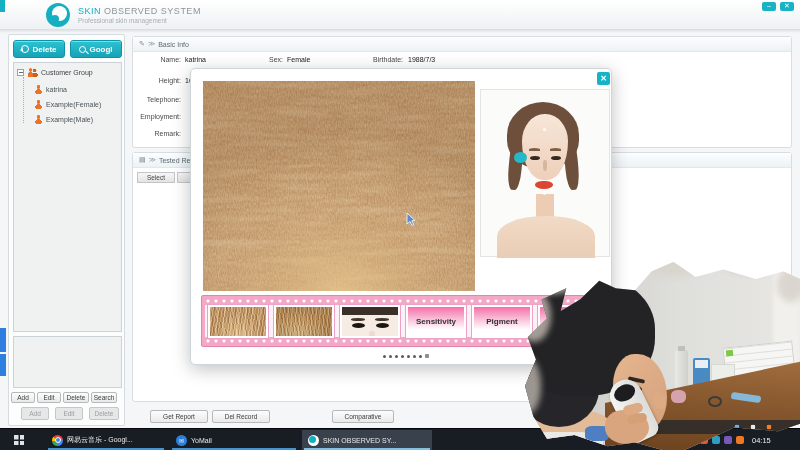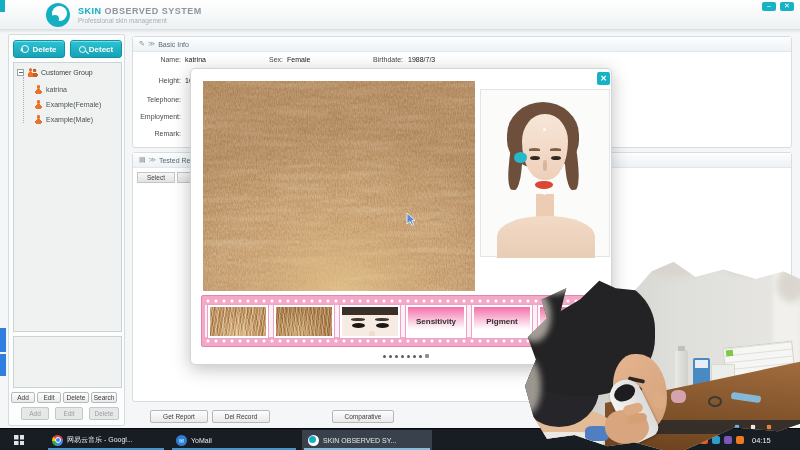--- a/index.html
+++ b/index.html
@@ -19,7 +19,7 @@
     border-radius:50%; background:#fff; }
   .logo:before { content:""; position:absolute; left:5px; top:12px; width:8px; height:8px;
     border-radius:50%; background:#14b0c2; z-index:1; }
-  .brand-line { position:absolute; left:78px; top:6px; font-size:9px; font-weight:bold; letter-spacing:.5px; }
+  .brand-line { position:absolute; left:78px; top:6px; font-size:9px; font-weight:normal; letter-spacing:.5px; }
   .brand-primary { color:#12aec0; }
   .brand-secondary { color:#8d969b; }
   .brand-tagline { position:absolute; left:78px; top:17px; font-size:6.5px; color:#a7afb3; }

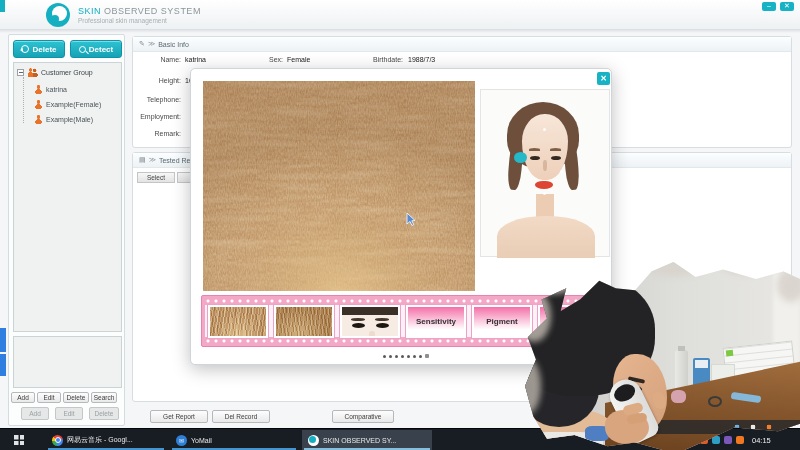--- a/index.html
+++ b/index.html
@@ -264,7 +264,7 @@
     </div>
     <div class="teal-btn btn-detect">
       <span class="search-icon-s"></span>
-      <span>Detect</span>
+      <span>Googl</span>
     </div>
     <div class="tree-panel">
       <div class="tree-line"></div>

